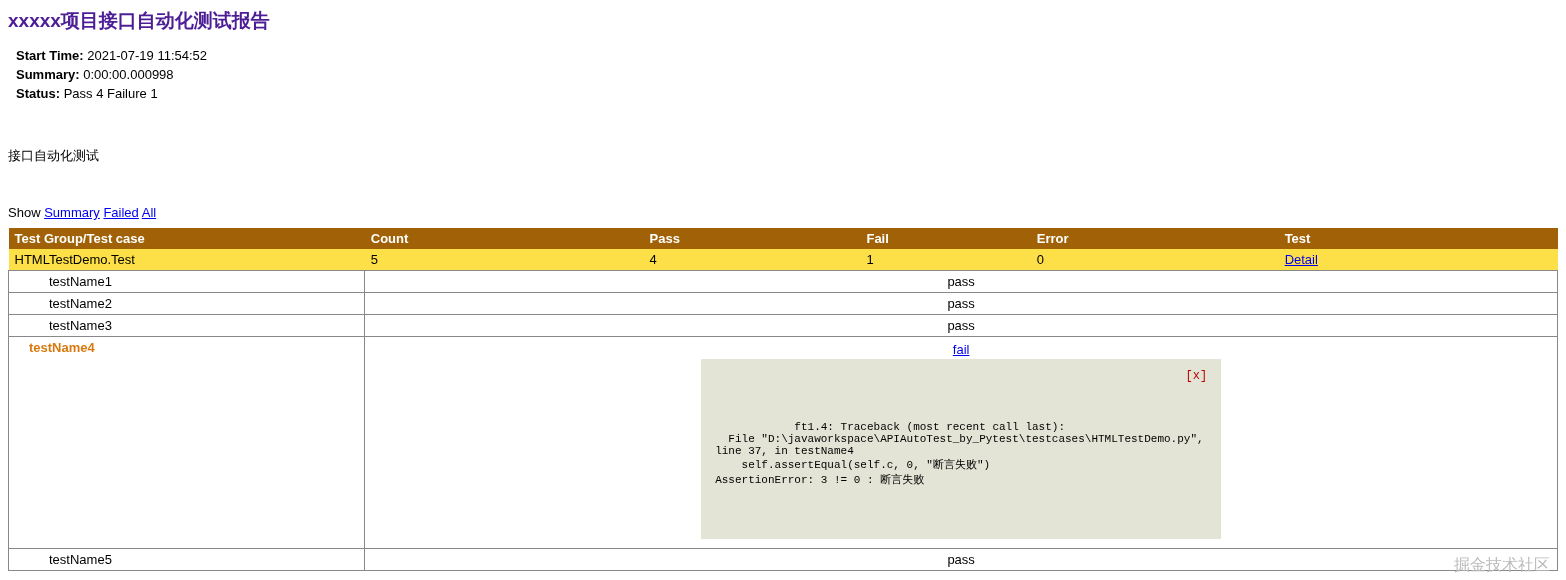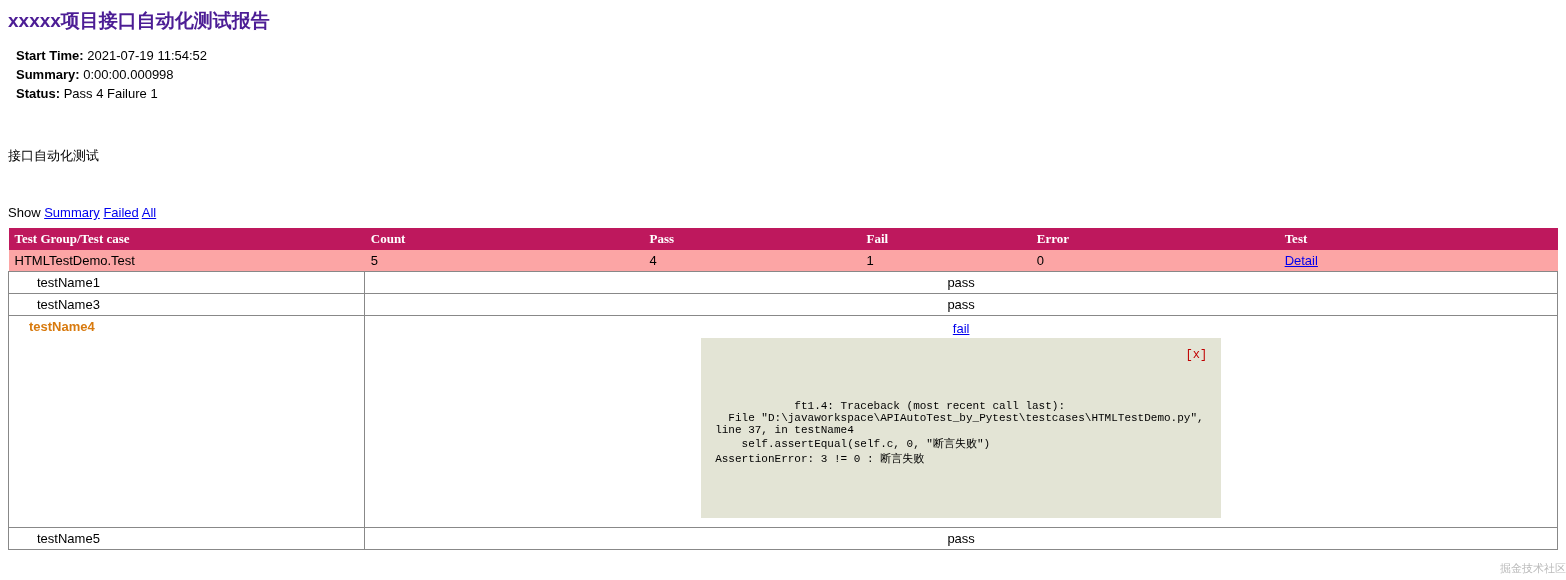--- a/index.html
+++ b/index.html
@@ -45,11 +45,10 @@
     font-size: 13px;
   }
   thead th {
-    background: #be185d;
+    background: #a16207;
     color: #fff;
     font-weight: bold;
     border: none;
-    font-family: Liberation Serif, serif;
   }
   .group-row td {
     background: #fca5a5;

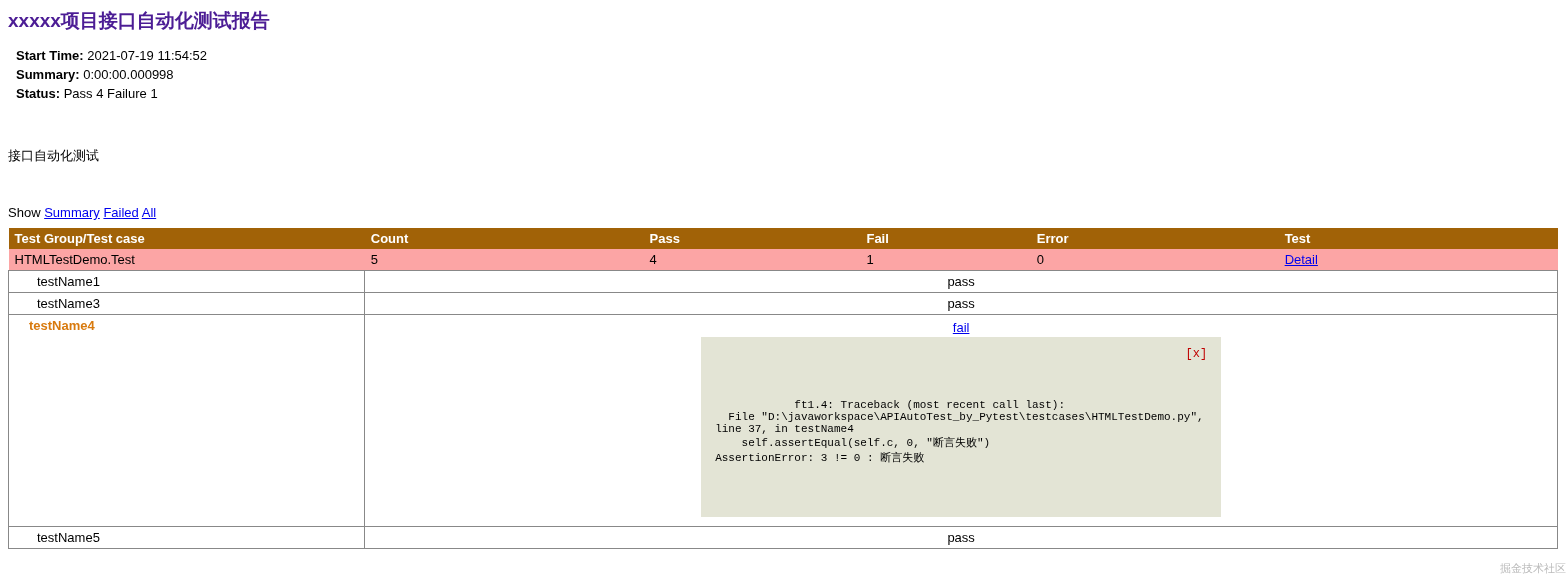--- a/index.html
+++ b/index.html
@@ -51,7 +51,7 @@
     border: none;
   }
   .group-row td {
-    background: #fca5a5;
+    background: #fde047;
     color: #000;
     border: none;
   }

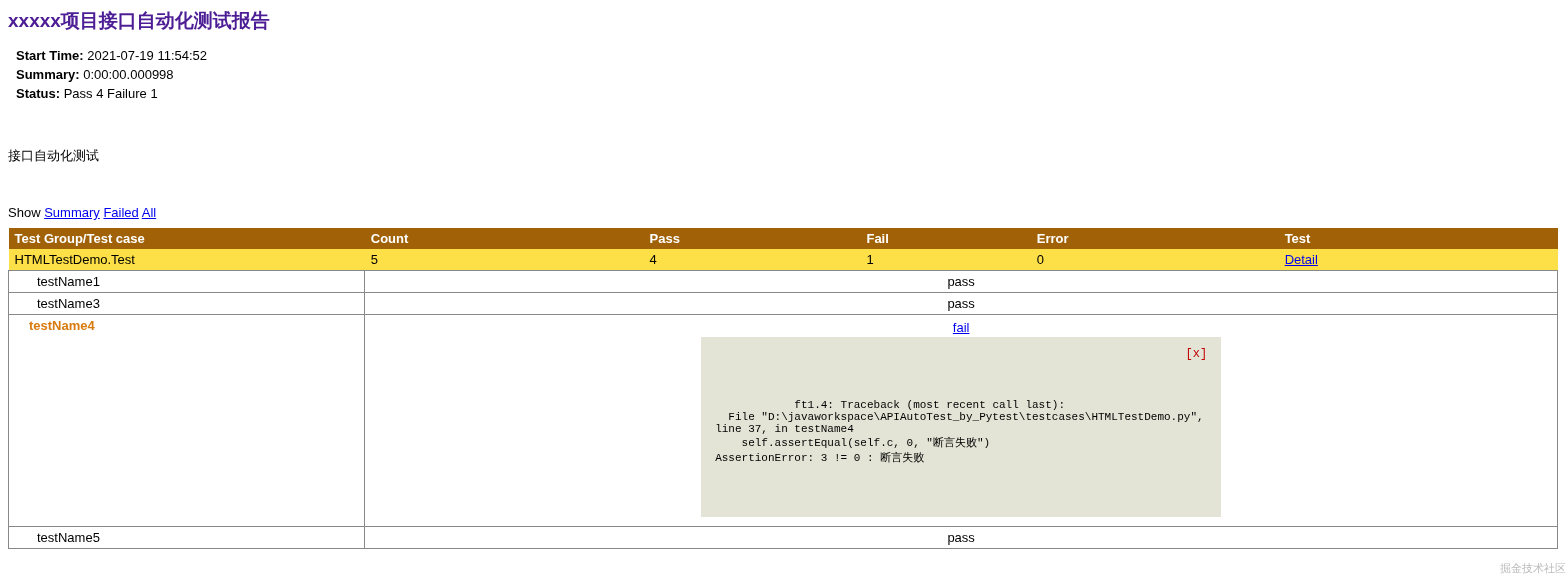--- a/index.html
+++ b/index.html
@@ -63,7 +63,7 @@
     border: 1px solid #888;
   }
   .case-row td:first-child {
-    padding-left: 28px;
+    padding-left: 40px;
   }
   .case-row td.result-cell {
     text-align: center;

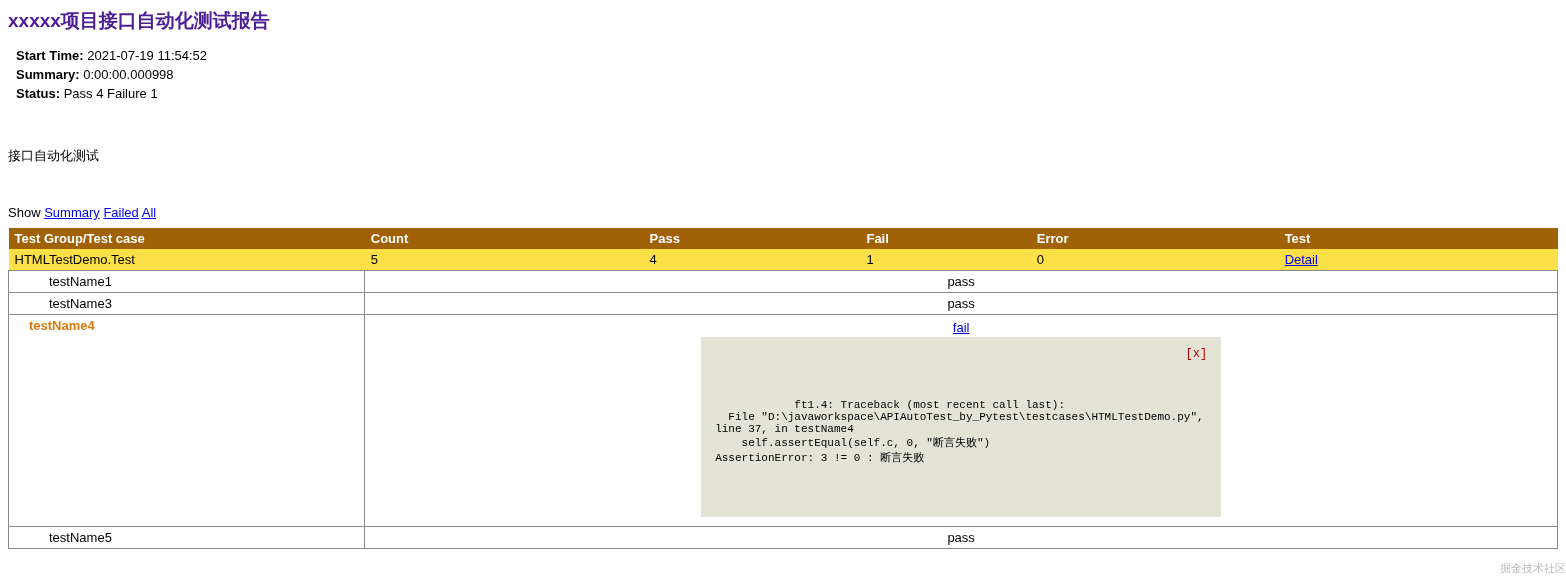--- a/index.html
+++ b/index.html
@@ -191,6 +191,10 @@
       <td colspan="5" class="result-cell">pass</td>
     </tr>
     <tr class="case-row">
+      <td>testName2</td>
+      <td colspan="5" class="result-cell">pass</td>
+    </tr>
+    <tr class="case-row">
       <td>testName3</td>
       <td colspan="5" class="result-cell">pass</td>
     </tr>

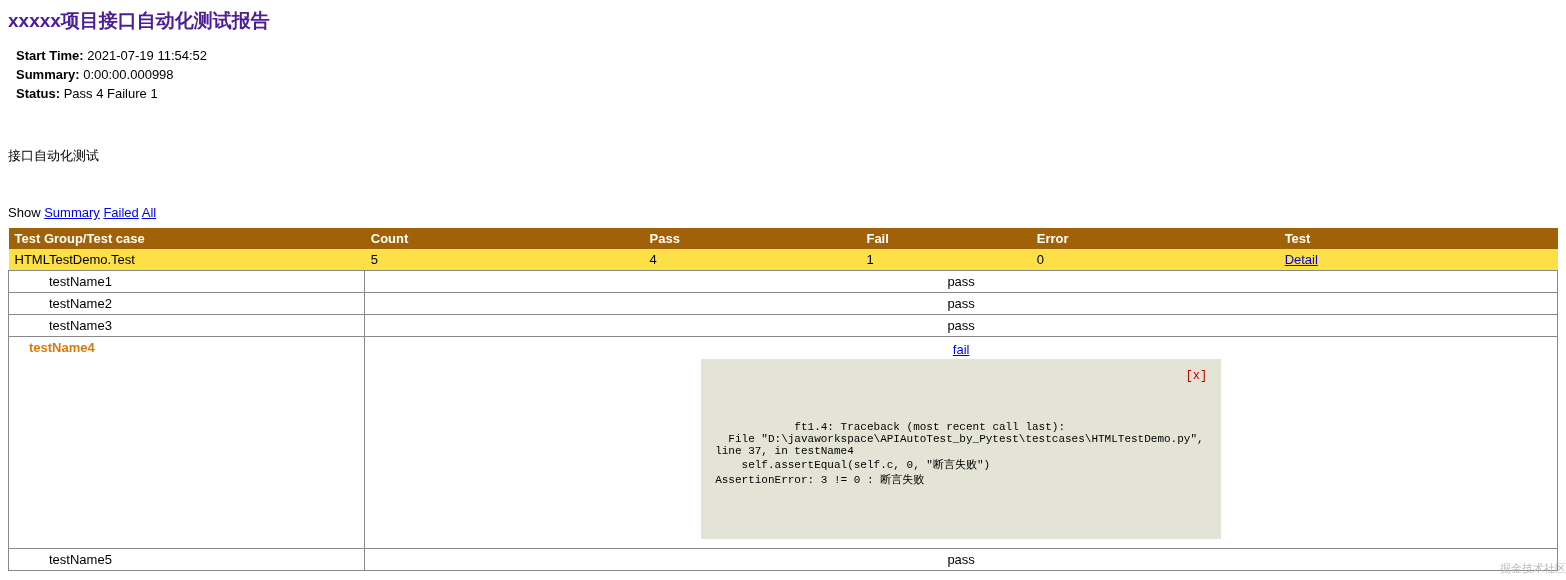--- a/index.html
+++ b/index.html
@@ -117,9 +117,9 @@
   }
   .watermark {
     position: fixed;
-    right: 0;
+    right: 16px;
     bottom: 4px;
-    font-size: 11px;
+    font-size: 16px;
     color: #bbb;
     margin-left: 20px;
   }

